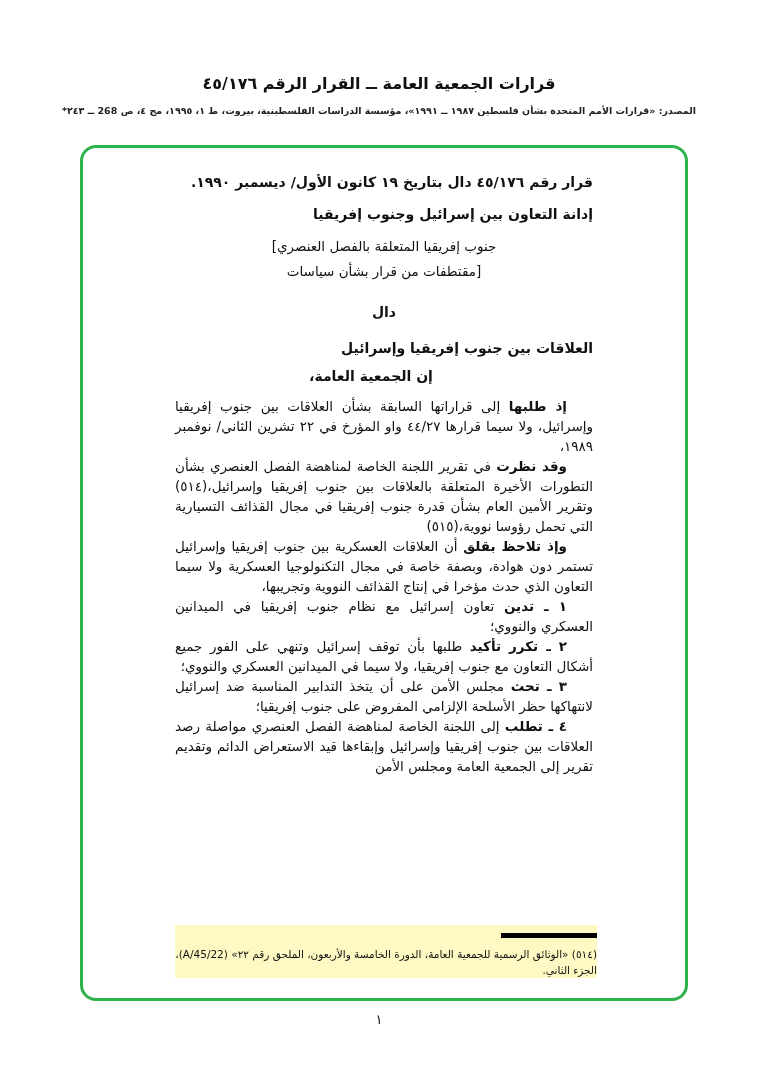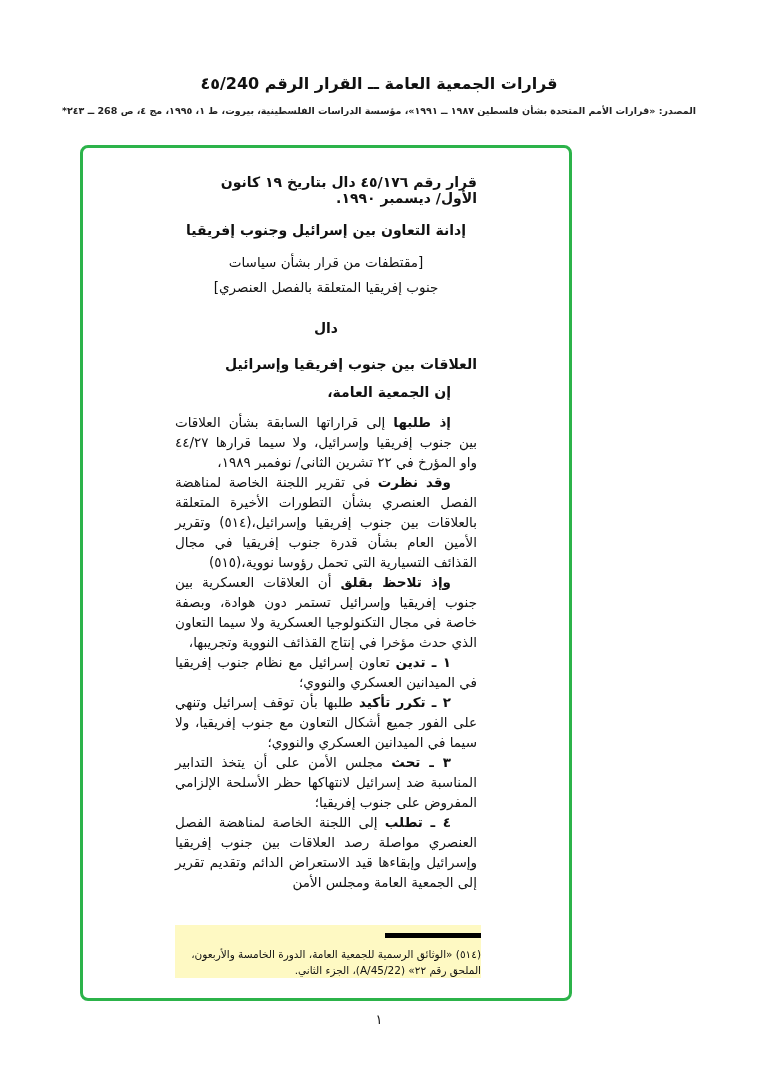--- a/index.html
+++ b/index.html
@@ -61,7 +61,7 @@
 
 <div class="page">
 
-  <div class="header-title">قرارات الجمعية العامة ــ القرار الرقم ٤٥/240</div>
+  <div class="header-title">قرارات الجمعية العامة ــ القرار الرقم ٤٥/١٧٦</div>
   <div class="source-line">المصدر: «قرارات الأمم المتحدة بشأن فلسطين ١٩٨٧ ــ ١٩٩١»، مؤسسة الدراسات الفلسطينية، بيروت، ط ١، ١٩٩٥، مج ٤، ص 268 ــ ٢٤٣*</div>
 
   <div class="green-box">

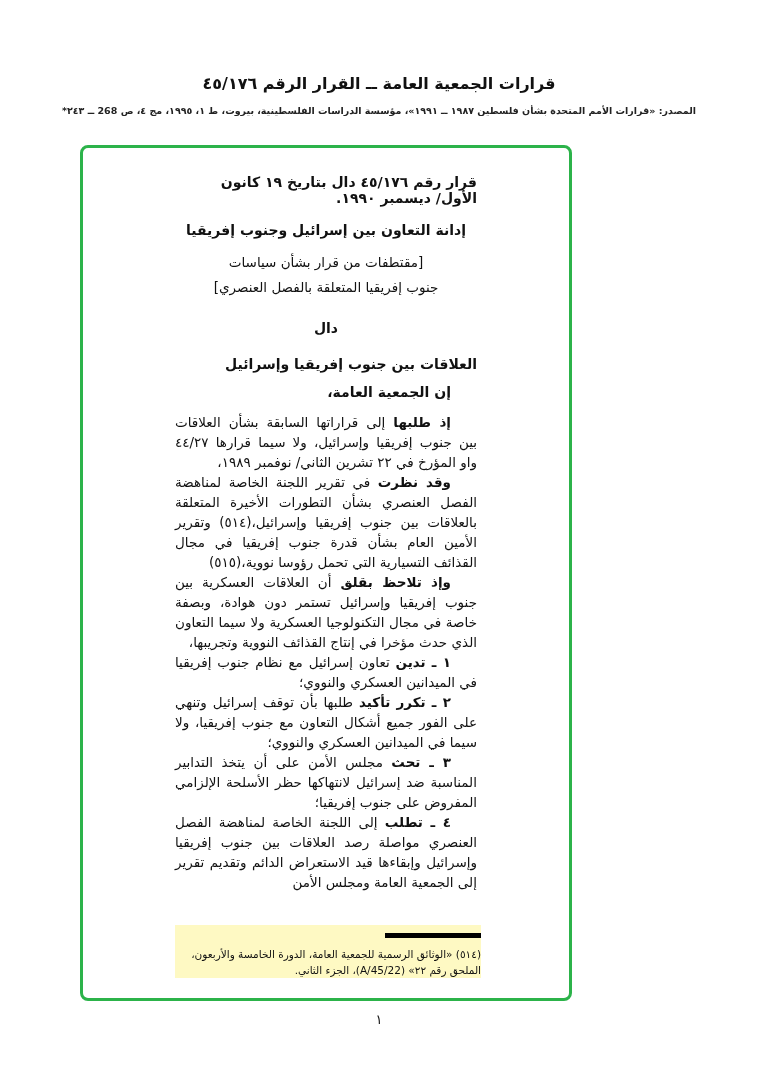--- a/index.html
+++ b/index.html
@@ -24,8 +24,8 @@
   }
 
   .green-box {
-    position:absolute; left:80px; top:145px; width:492px; height:856px;
-    border:3px solid #2cb34a; border-radius:8px;
+    position:absolute; left:80px; top:145px; width:608px; height:856px;
+    border:3px solid #2cb34a; border-radius:16px;
     overflow:hidden; background:#ffffff;
   }
   .content {

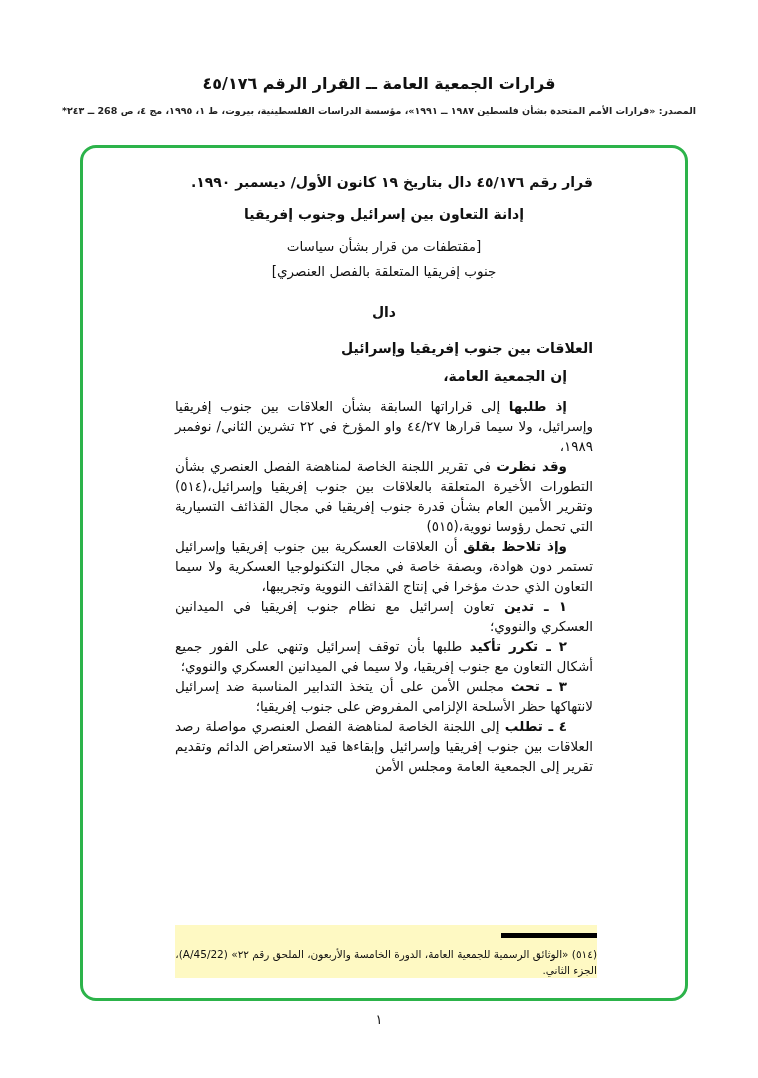--- a/index.html
+++ b/index.html
@@ -33,7 +33,7 @@
     direction:rtl;
   }
   .res-title   { font-size:14px; font-weight:bold; margin-bottom:16px; text-align:right; }
-  .subject     { font-size:14px; font-weight:bold; text-align:center; margin-bottom:12px; }
+  .subject     { font-size:14px; font-weight:bold; text-align:right; margin-bottom:12px; }
   .bracket-note{ font-size:13.5px; text-align:center; line-height:25px; margin-bottom:20px; }
   .section-letter { font-size:14px; font-weight:bold; text-align:center; margin-bottom:20px; }
   .section-title  { font-size:14px; font-weight:bold; text-align:right; margin-bottom:12px; }

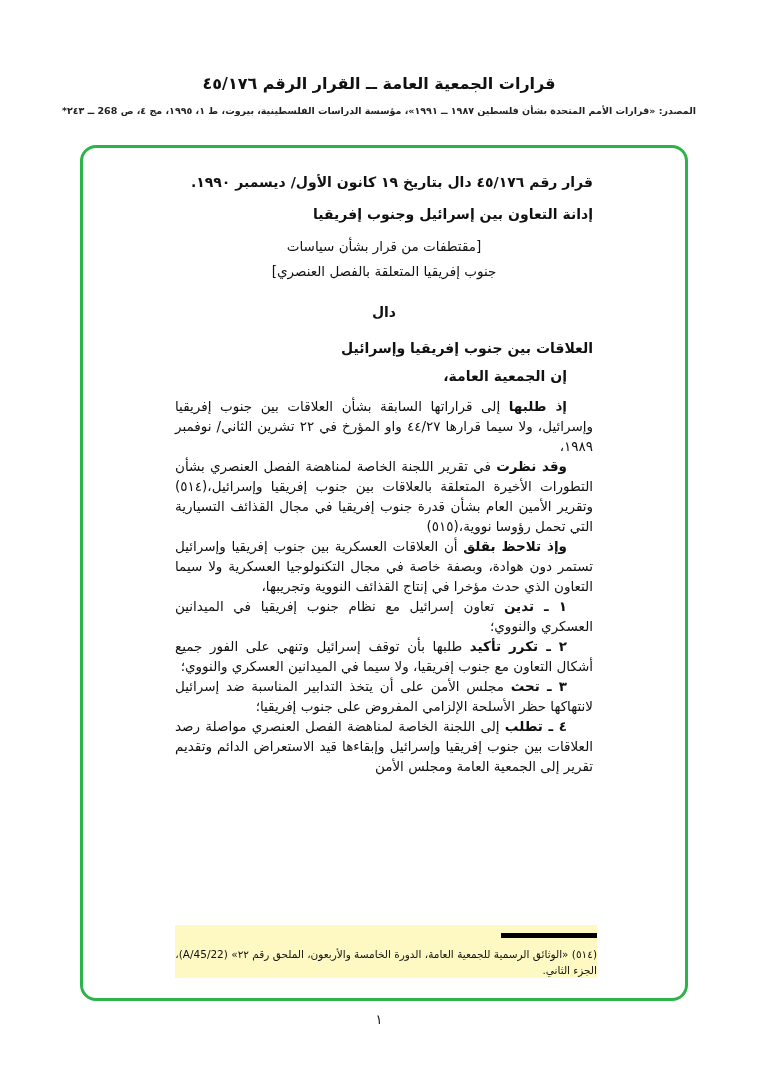--- a/index.html
+++ b/index.html
@@ -72,8 +72,8 @@
       <p class="subject">إدانة التعاون بين إسرائيل وجنوب إفريقيا</p>
 
       <div class="bracket-note">
+        <div>جنوب إفريقيا المتعلقة بالفصل العنصري]</div>
         <div>[مقتطفات من قرار بشأن سياسات</div>
-        <div>جنوب إفريقيا المتعلقة بالفصل العنصري]</div>
       </div>
 
       <p class="section-letter">دال</p>

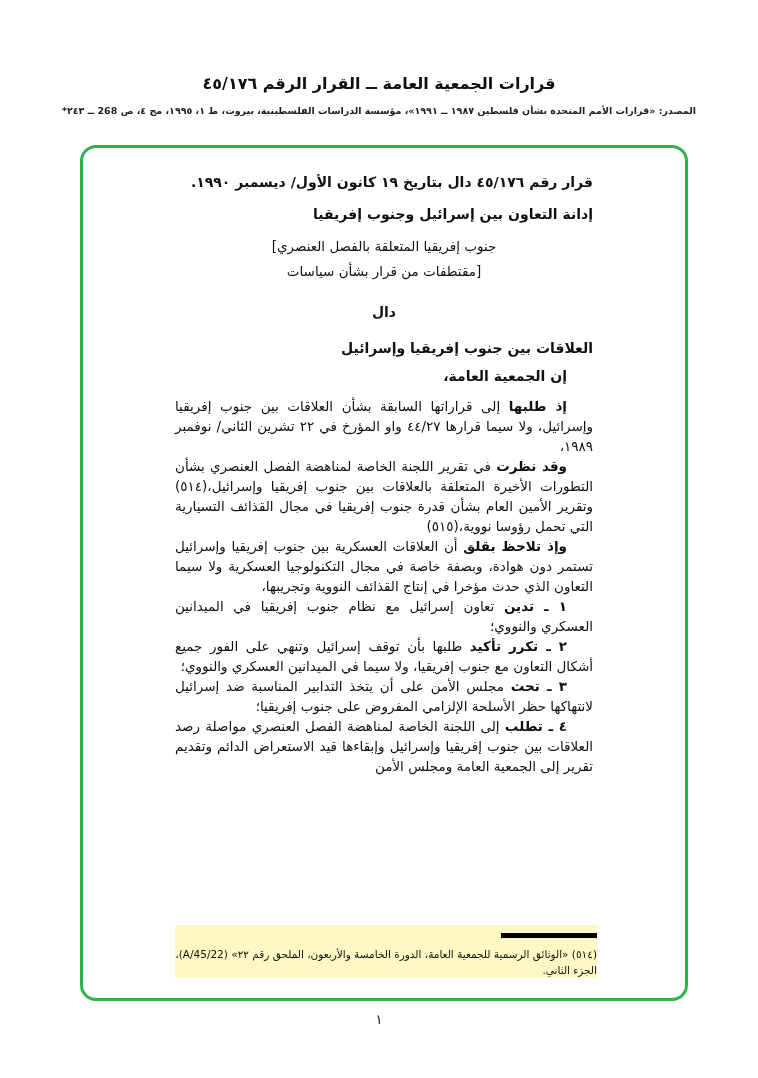--- a/index.html
+++ b/index.html
@@ -37,7 +37,7 @@
   .bracket-note{ font-size:13.5px; text-align:center; line-height:25px; margin-bottom:20px; }
   .section-letter { font-size:14px; font-weight:bold; text-align:center; margin-bottom:20px; }
   .section-title  { font-size:14px; font-weight:bold; text-align:right; margin-bottom:12px; }
-  .salutation  { font-size:14px; font-weight:bold; text-indent:26px; margin-bottom:12px; }
+  .salutation  { font-size:14px; font-weight:bold; text-indent:26px; margin-bottom:12px;text-align:center; }
   .para {
     font-size:13.5px; line-height:20px;
     text-align:justify; text-indent:26px;

